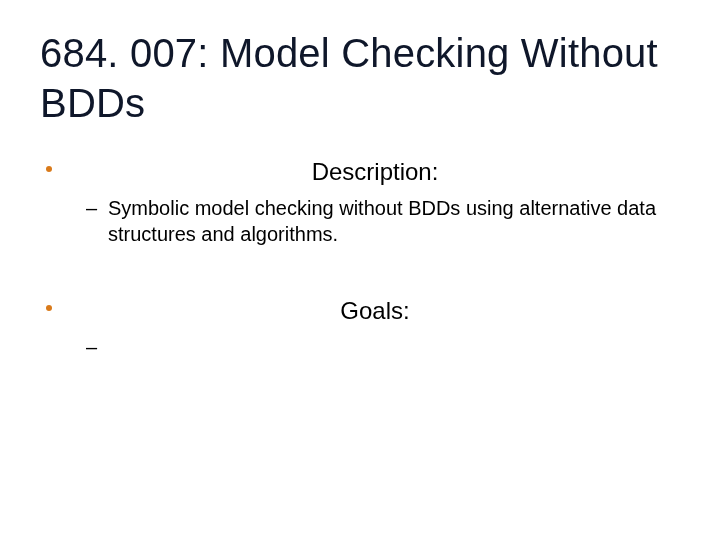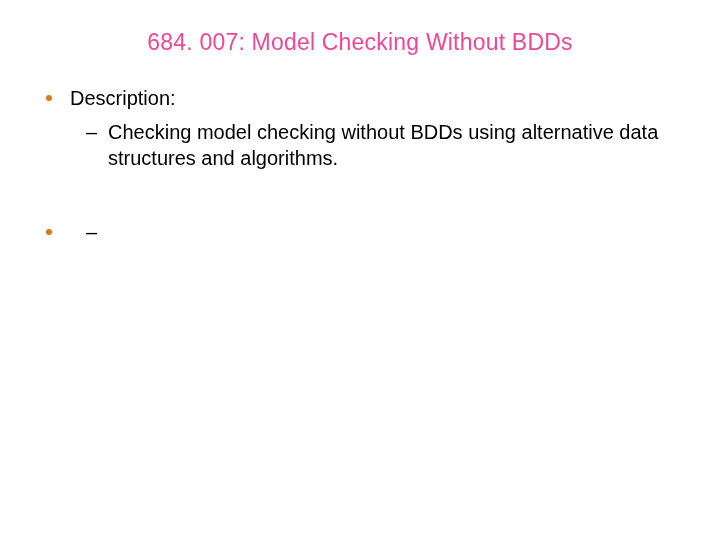--- a/index.html
+++ b/index.html
@@ -18,9 +18,8 @@
     padding: 28px 40px 40px 40px;
   }
   .title {
-    color: #ec4899;
-    font-size: 23px;
-    text-align: center;
+    color: #0f172a;
+    font-size: 40px;
     line-height: 1.25;
     margin: 0 0 28px 0;
     font-weight: normal;

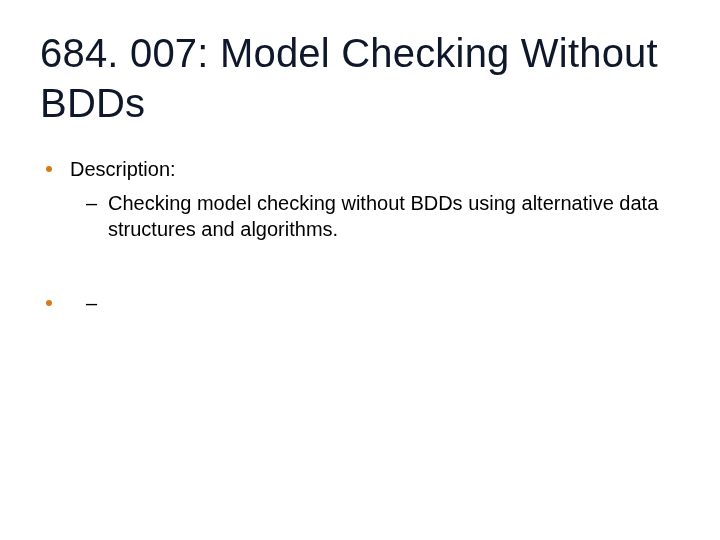--- a/index.html
+++ b/index.html
@@ -29,8 +29,9 @@
     margin: 0 0 8px 0;
     padding-left: 30px;
     position: relative;
-    font-size: 20px;
+    font-size: 24px;
     line-height: 1.3;
+    text-align: center;
   }
   .level1 .bullet {
     position: absolute;

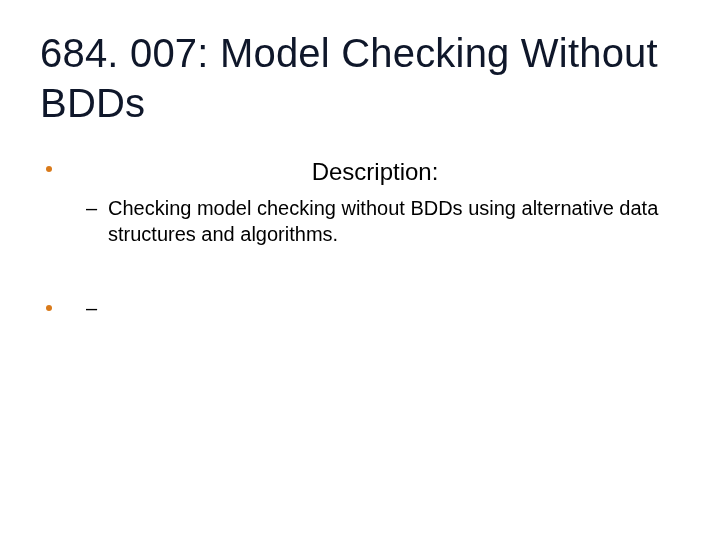--- a/index.html
+++ b/index.html
@@ -72,7 +72,7 @@
     </div>
     <div class="level2">
       <span class="dash">–</span>
-      <span>Checking model checking without BDDs using alternative data structures and algorithms.</span>
+      <span>Symbolic model checking without BDDs using alternative data structures and algorithms.</span>
     </div>
   </div>
 

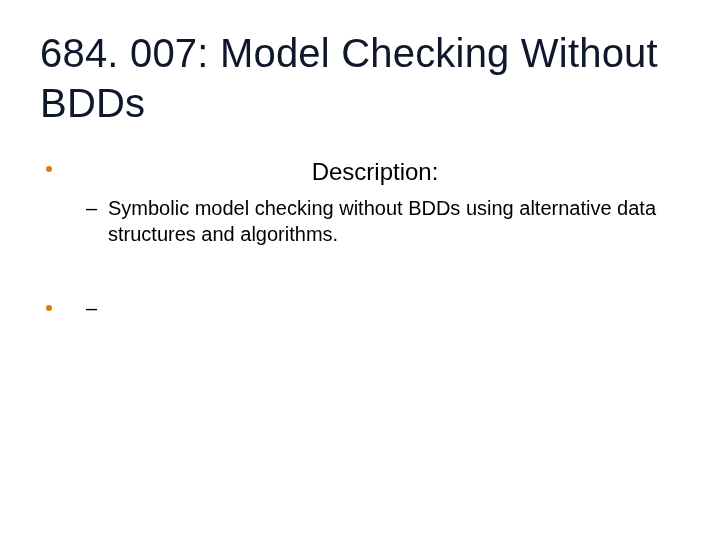--- a/index.html
+++ b/index.html
@@ -79,6 +79,7 @@
   <div class="block">
     <div class="level1">
       <span class="bullet"></span>
+      <span>Goals:</span>
     </div>
     <div class="level2">
       <span class="dash">–</span>

